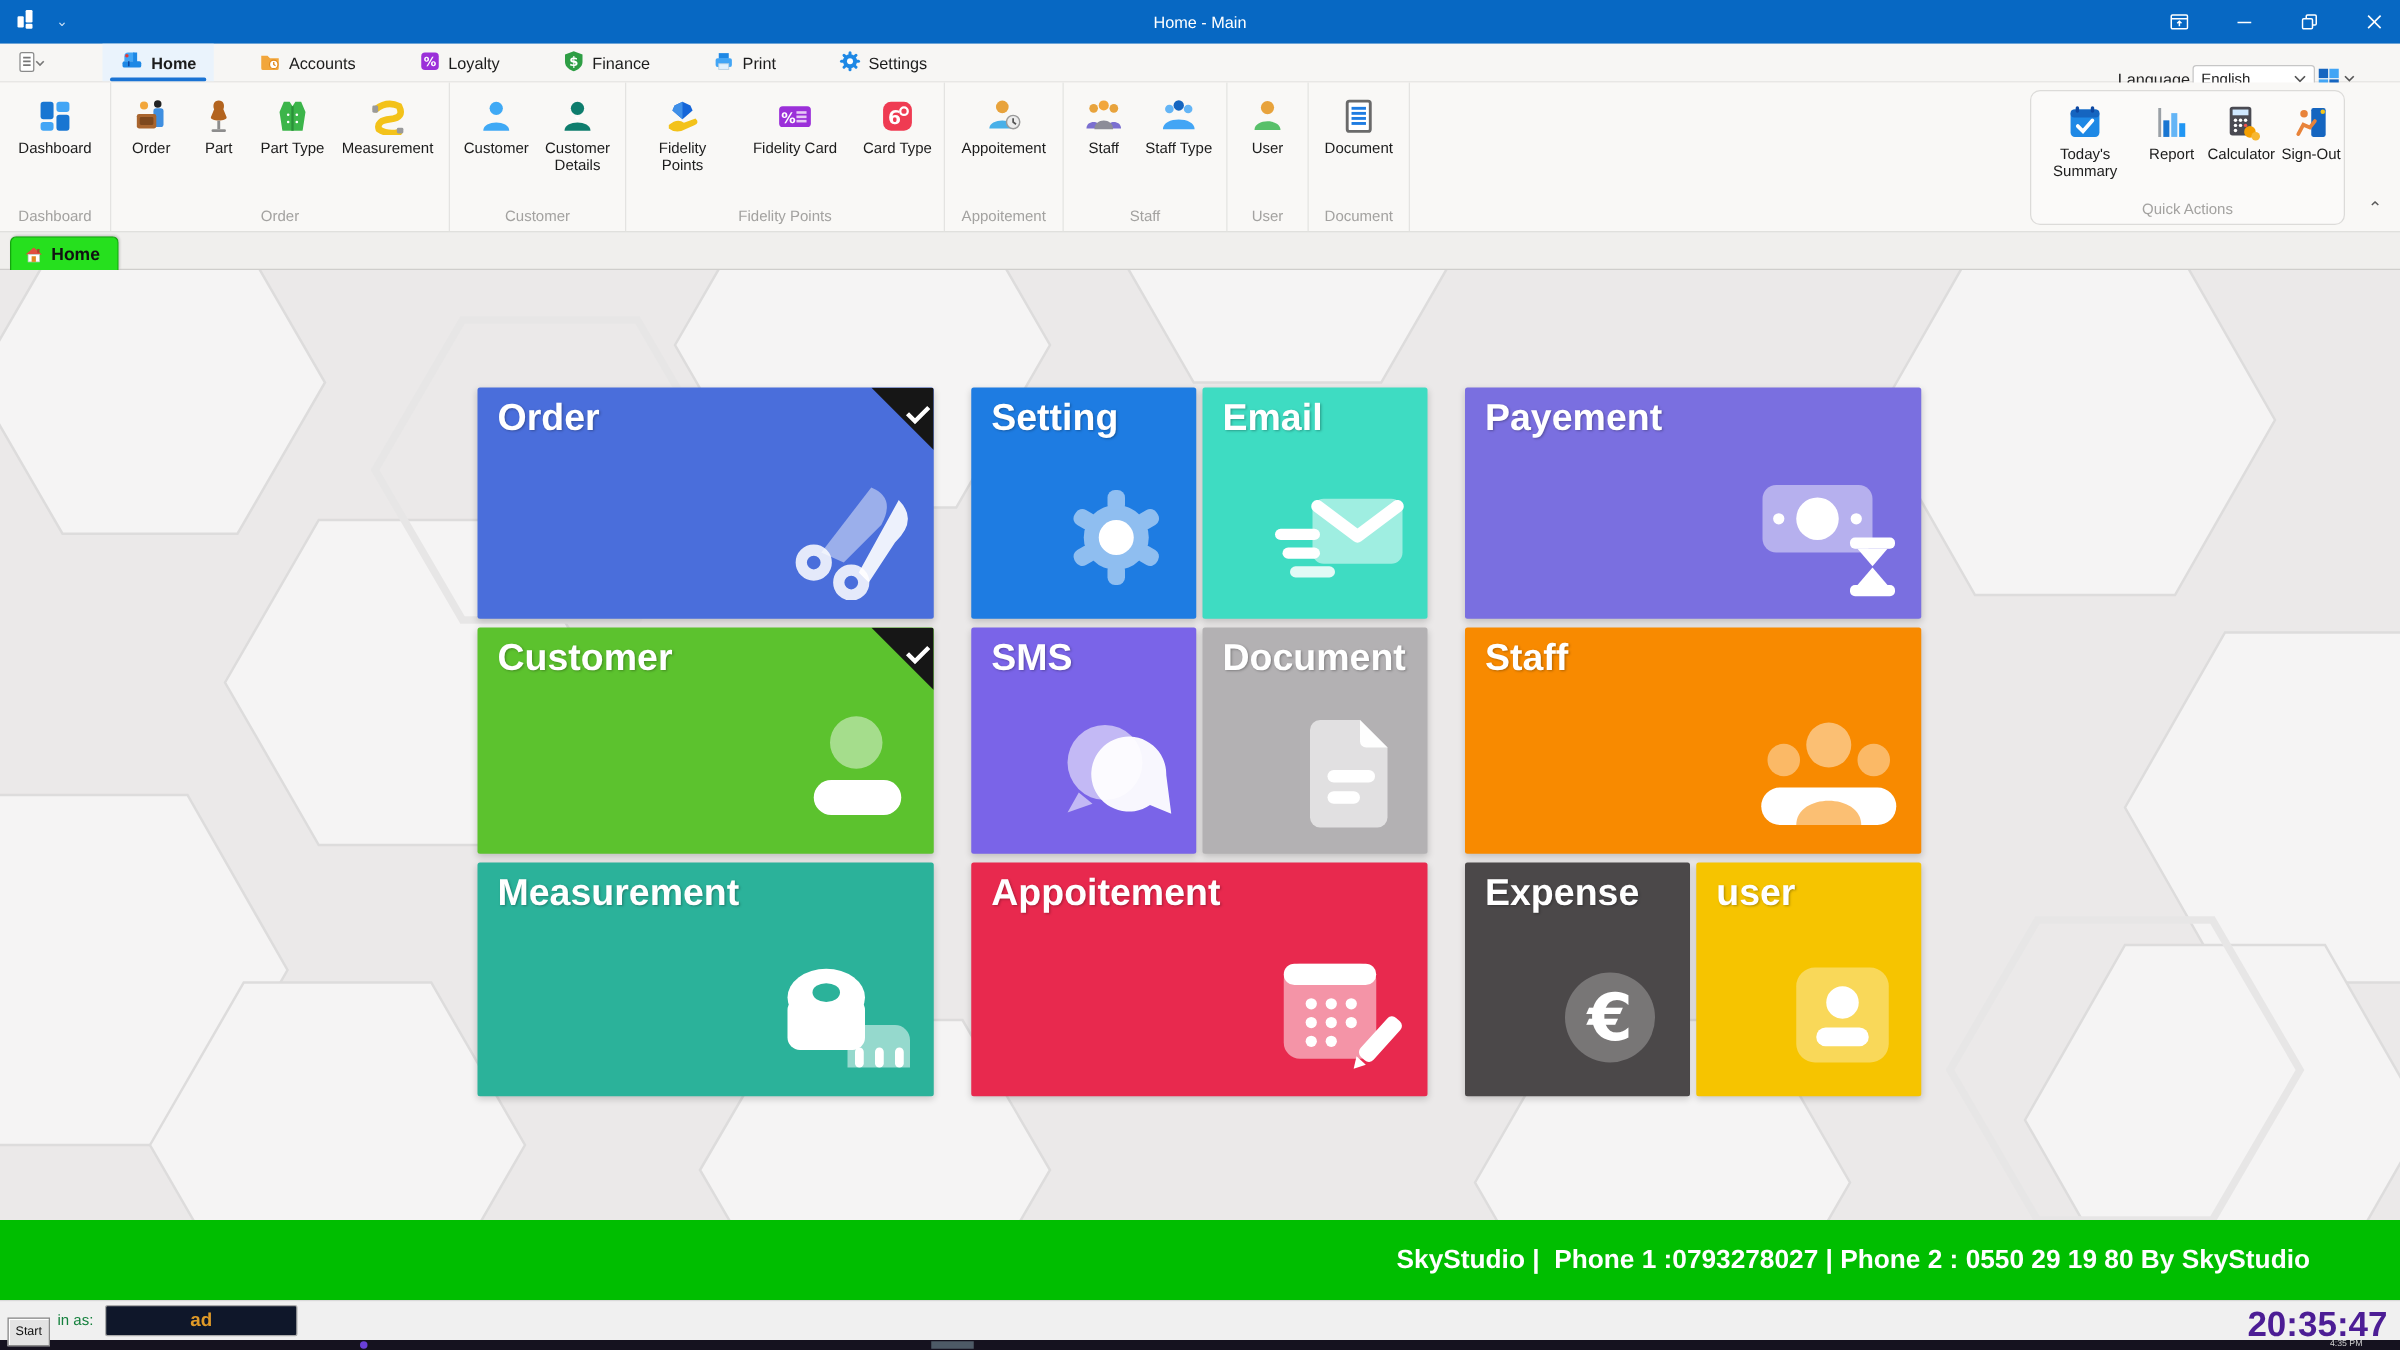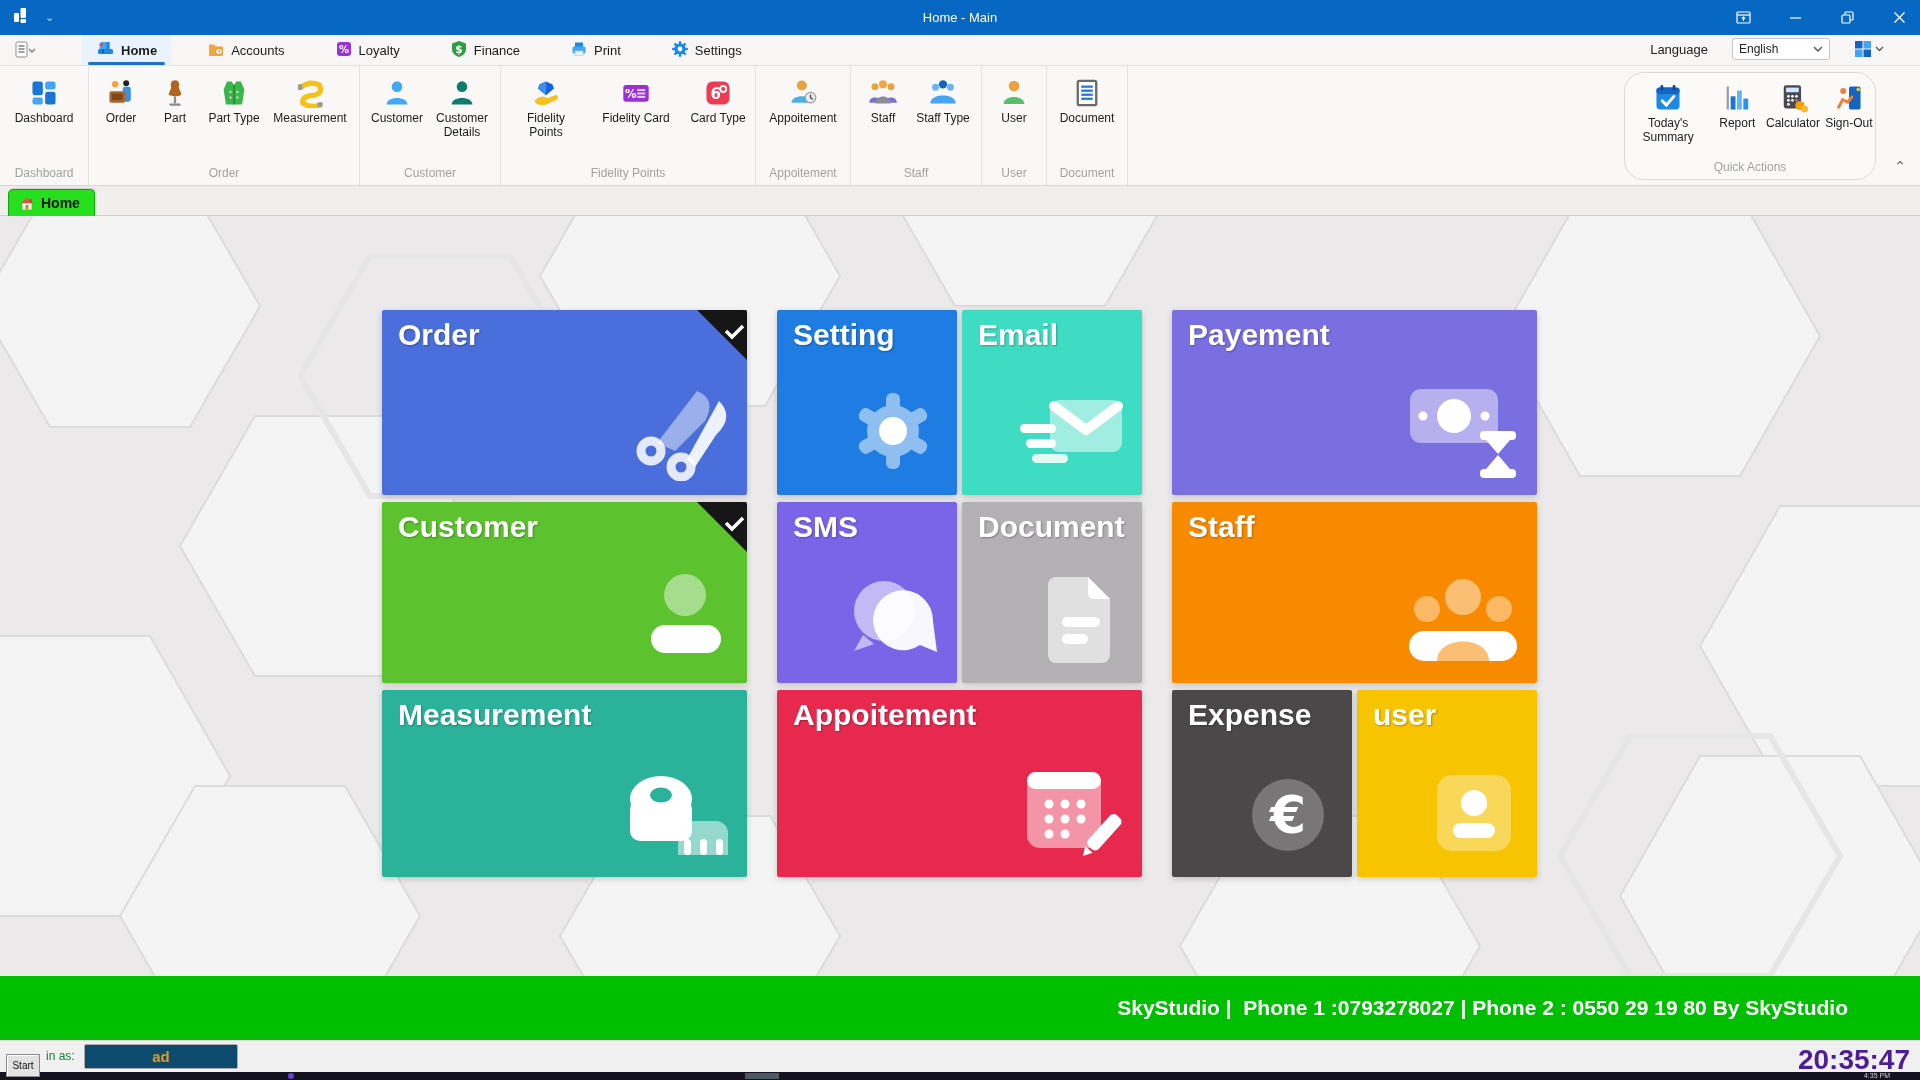--- a/index.html
+++ b/index.html
@@ -24,7 +24,7 @@
   .rtab.active { font-weight:bold; background:#eaf3fc; }
   .rtab.active::after { content:""; position:absolute; left:6px; right:6px; bottom:0; height:3px; background:#1a73d4; border-radius:2px; }
   #appmenu { display:flex; align-items:center; padding:0 16px 0 14px; cursor:pointer; }
-  #lang-area { position:absolute; right:36px; top:38px; display:flex; align-items:center; gap:24px;text-align:right; }
+  #lang-area { position:absolute; right:36px; top:52px; display:flex; align-items:center; gap:2px;text-align:right; }
   #lang-label { font-size:13px; color:#222; }
   #lang-select { width:98px; height:22px; background:#fff; border:1px solid #c6c6c6; border-radius:3px;
     font-size:12px; color:#222; display:flex; align-items:center; padding:0 6px; justify-content:space-between; cursor:pointer; }

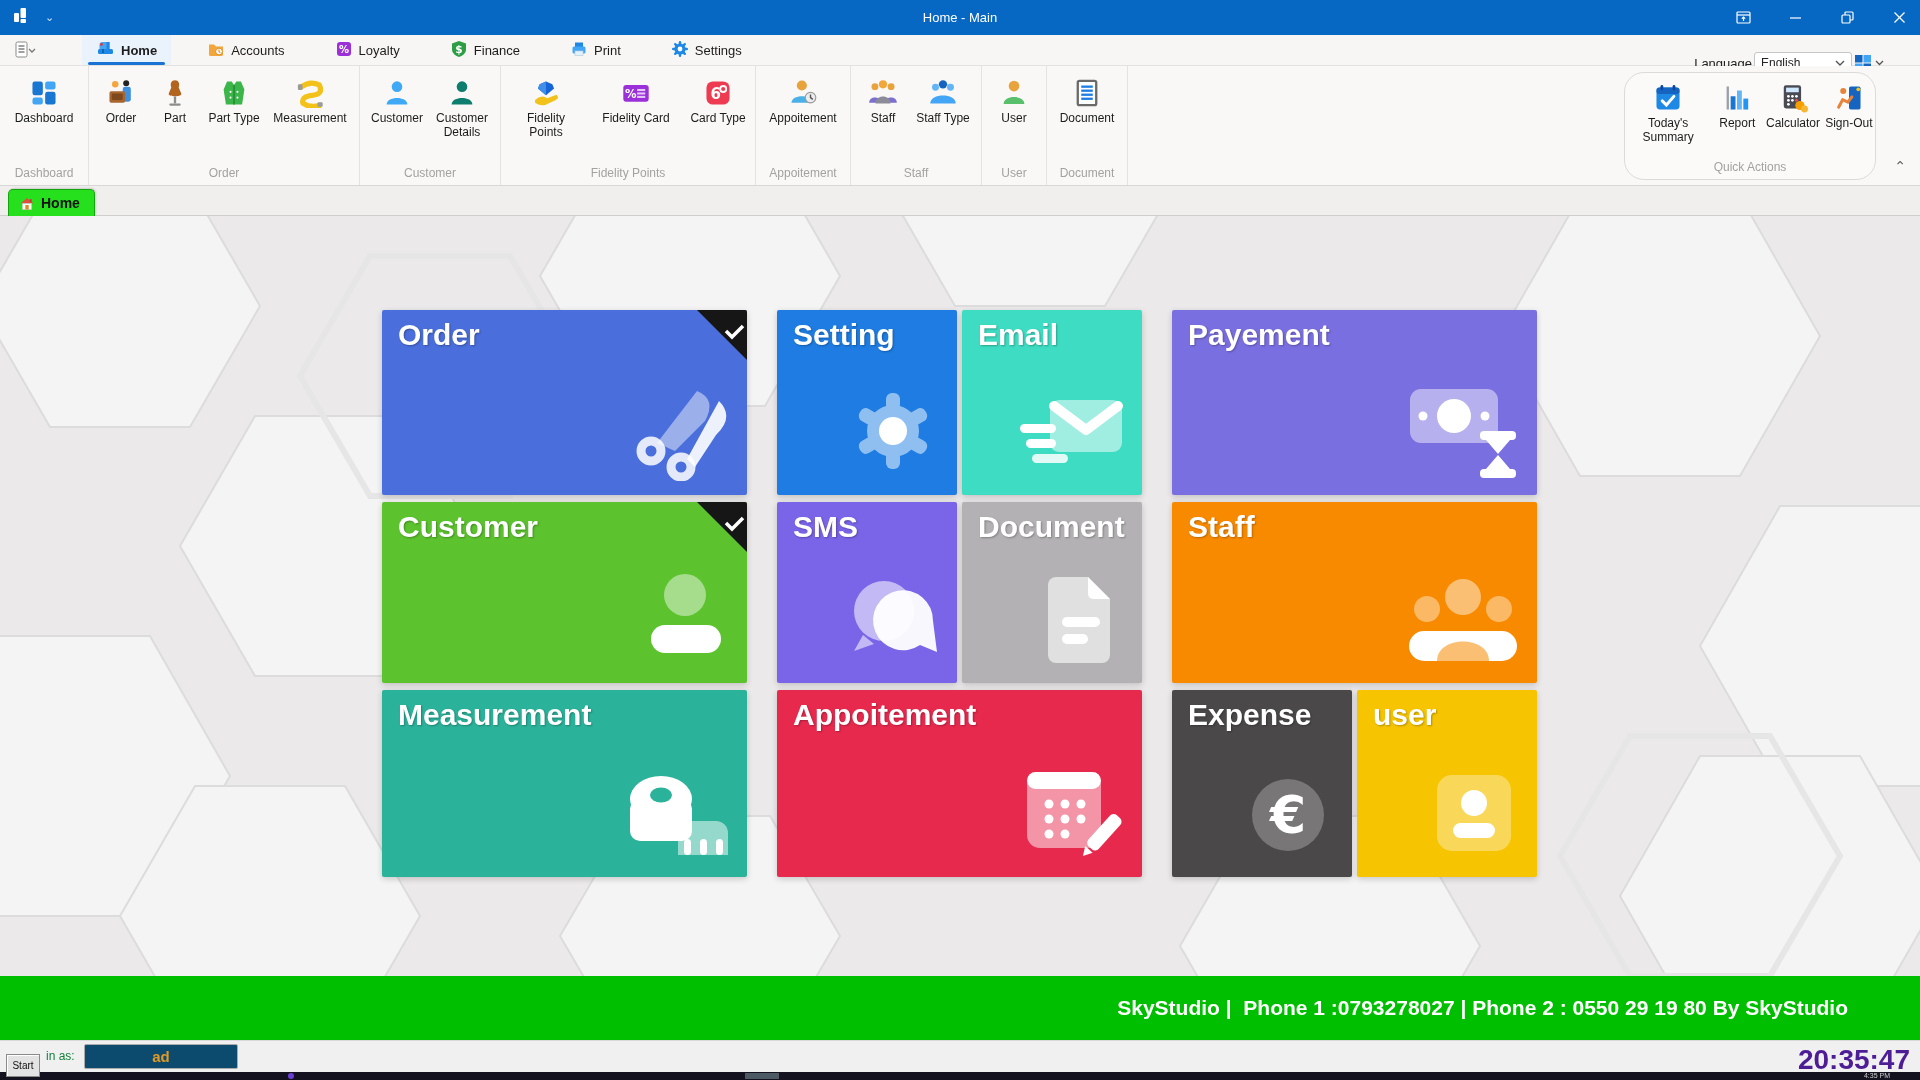--- a/index.html
+++ b/index.html
@@ -40,7 +40,7 @@
   .ritem .lbl { font-size:12px; color:#1c1c1c; text-align:center; line-height:1.15; }
   .rgroup-cap { height:22px; font-size:12px; color:#a3a2a0; text-align:center; line-height:20px; }
   #quick-group { position:absolute; right:44px; top:72px; width:252px; height:108px;
-    border:1px solid #dcdbd9; border-radius:20px; background:#fbfaf9; display:flex; flex-direction:column; padding-top:4px; }
+    border:1px solid #dcdbd9; border-radius:8px; background:#fbfaf9; display:flex; flex-direction:column; padding-top:4px; }
   #ribbon-collapse { position:absolute; right:14px; top:158px; color:#5a5a5a; font-size:14px; cursor:pointer; }
 
   

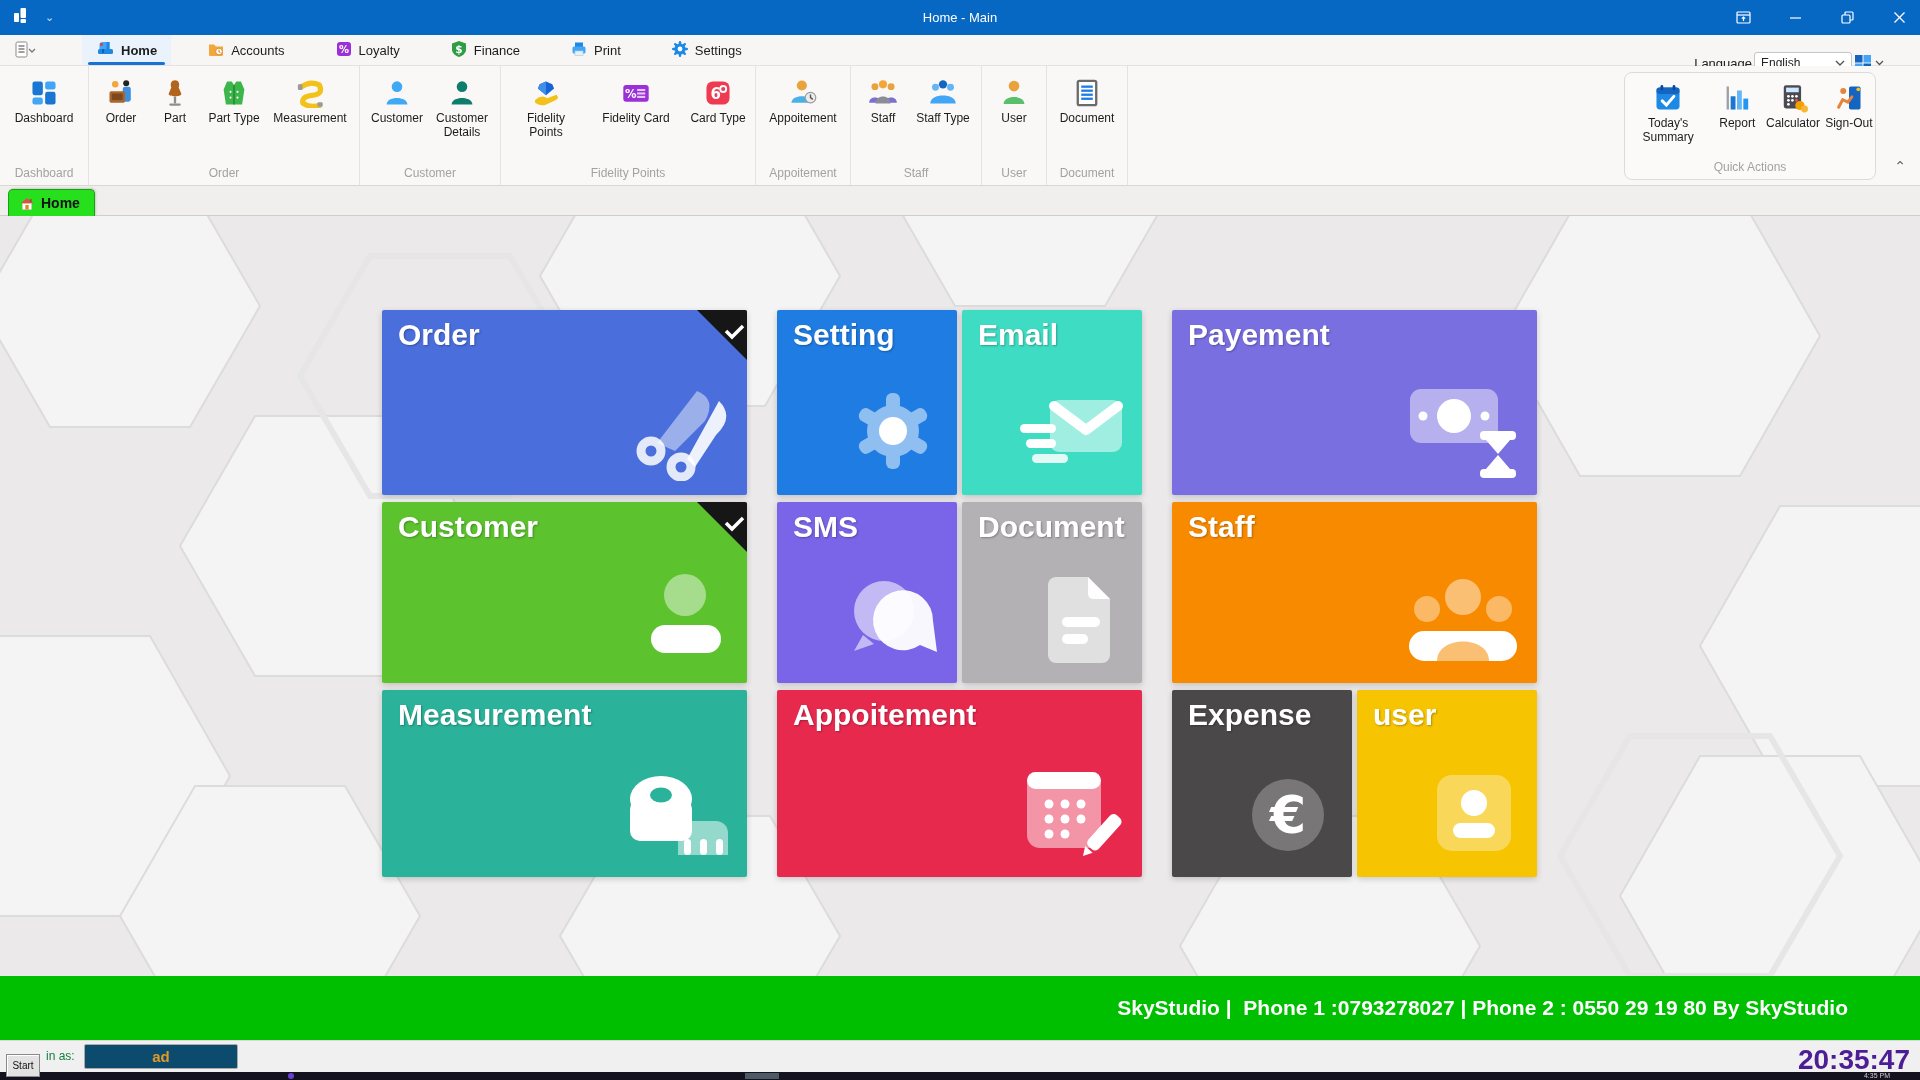--- a/index.html
+++ b/index.html
@@ -62,7 +62,7 @@
   #marquee span { white-space:pre; color:#fff; font-weight:bold; font-size:21px; padding-right:72px; }
   #statusbar { left:0; top:1040px; width:1920px; height:32px; background:#f0f0f0; border-top:1px solid #d9d9d9; }
   #login-label { position:absolute; left:46px; top:8px; font-size:12px; color:#15803d; }
-  #login-box { position:absolute; left:84px; top:3px; width:154px; height:25px; background:#0c4a6e;
+  #login-box { position:absolute; left:84px; top:3px; width:154px; height:25px; background:#0f172a;
     border:1px solid #ababab; border-radius:2px; text-align:center; font-size:15px; font-weight:bold; color:#e09a28; line-height:23px; }
   #clock { position:absolute; right:10px; top:3px; font-size:28px; font-weight:bold; color:#4c1d95; }
   #start-btn { position:absolute; left:6px; top:1054px; width:34px; height:23px; background:#e3e3e3;

